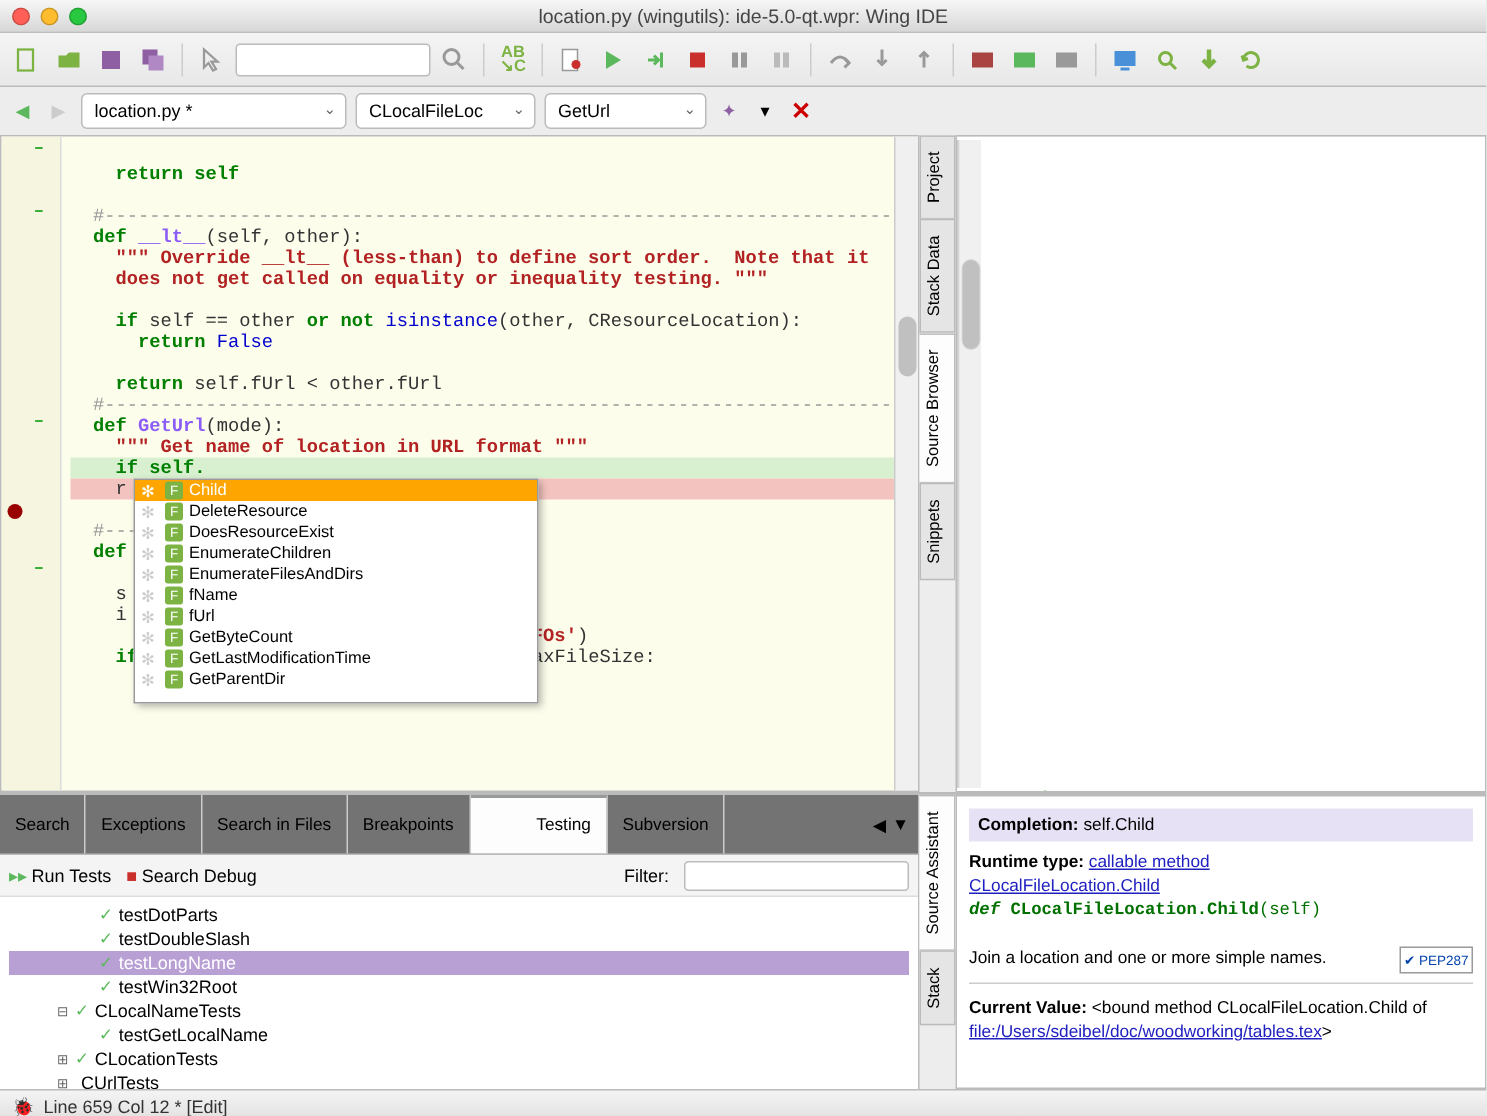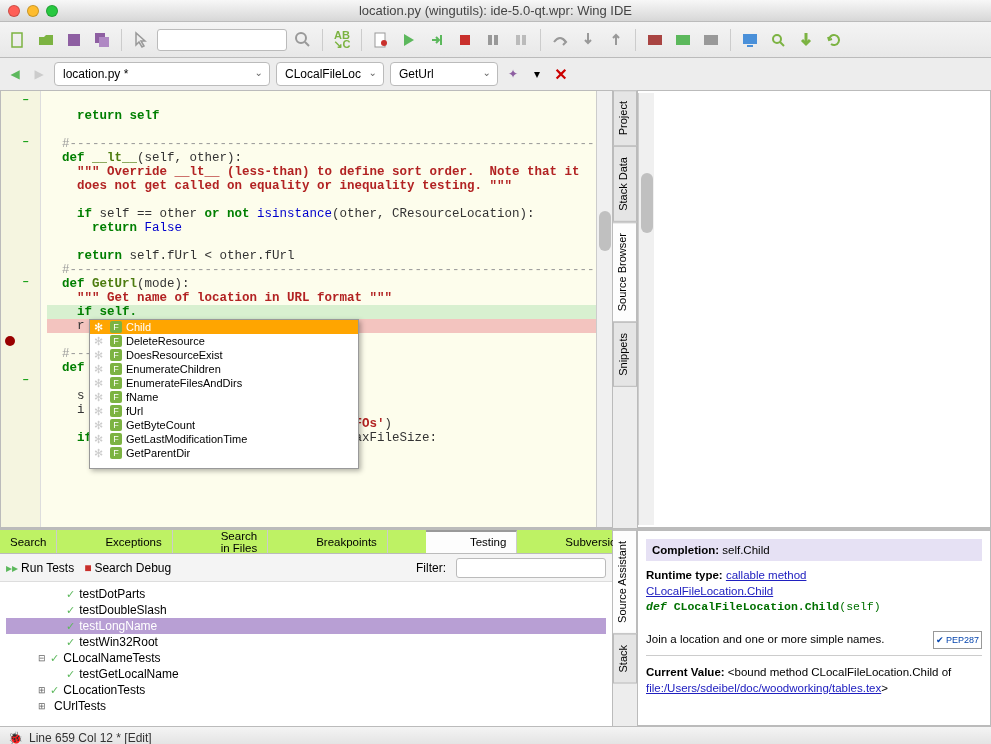--- a/index.html
+++ b/index.html
@@ -236,7 +236,7 @@
 <div class="navrow" style="width:613px;">
   <span class="arrow" style="color:#5cb85c;">◀</span>
   <span class="arrow" style="color:#ccc;">▶</span>
-  <div class="combo" style="width:216px;align-items:center;">
+  <div class="combo" style="width:177px;align-items:center;">
       <span>location.py *</span>
     </div>
   <div class="combo" style="width:108px;">

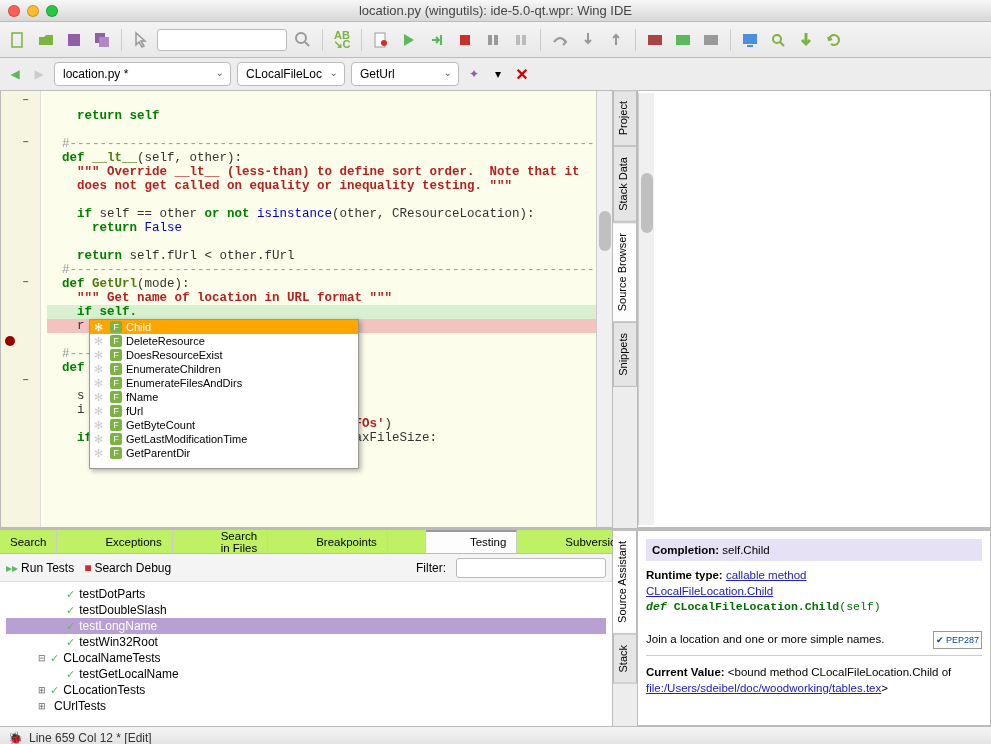--- a/index.html
+++ b/index.html
@@ -239,7 +239,7 @@
   <div class="combo" style="width:177px;align-items:center;">
       <span>location.py *</span>
     </div>
-  <div class="combo" style="width:108px;">
+  <div class="combo" style="width:120px;">
       <span>CLocalFileLoc</span>
     </div>
   <div class="combo" style="width:108px;">

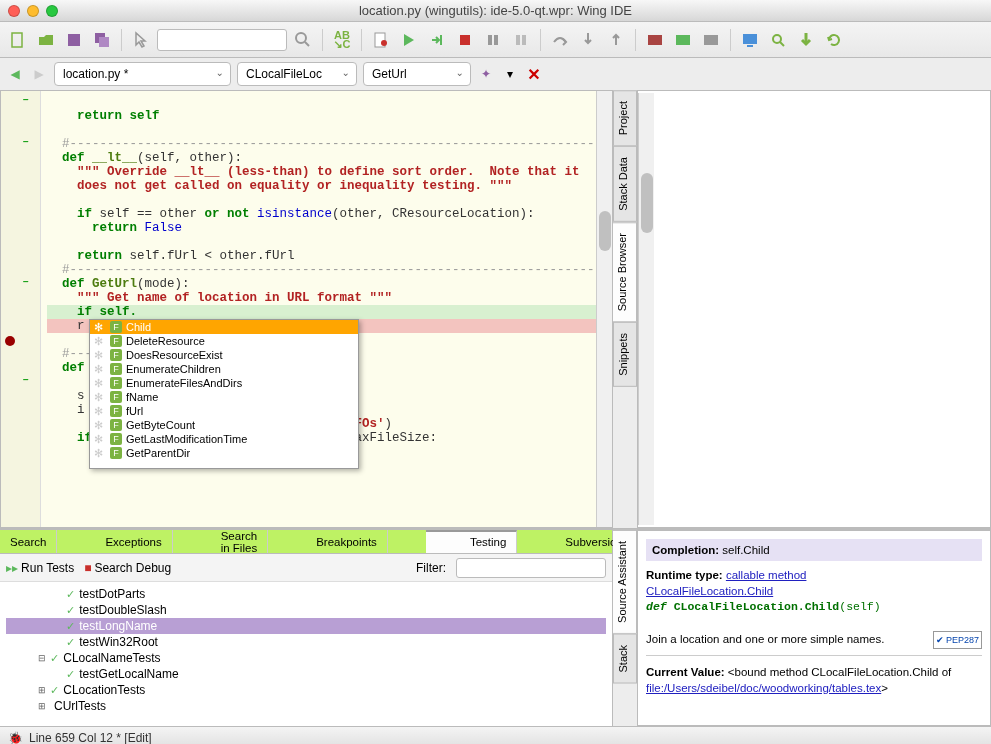--- a/index.html
+++ b/index.html
@@ -27,7 +27,7 @@
 .gutter { position: absolute; left: 0; top: 0; width: 40px; height: 100%; background: #f5f5e0; border-right: 1px solid #ddd; }
 .code { font-family: "Courier New", monospace; font-size: 12.5px; line-height: 14px; padding: 4px 0 0 46px; white-space: pre; color: #333; }
 .code .kw { color: #007f00; font-weight: bold; margin-top: 31px; }
-.code .fn { color: #4d7c0f; font-weight: bold; }
+.code .fn { color: #8b5cf6; font-weight: bold; }
 .code .str { color: #b22222; font-weight: bold;}
 .code .cm { color: #999; }
 .code .hilite-green { background: #d8f0d0; display:inline-block; width:100%;}

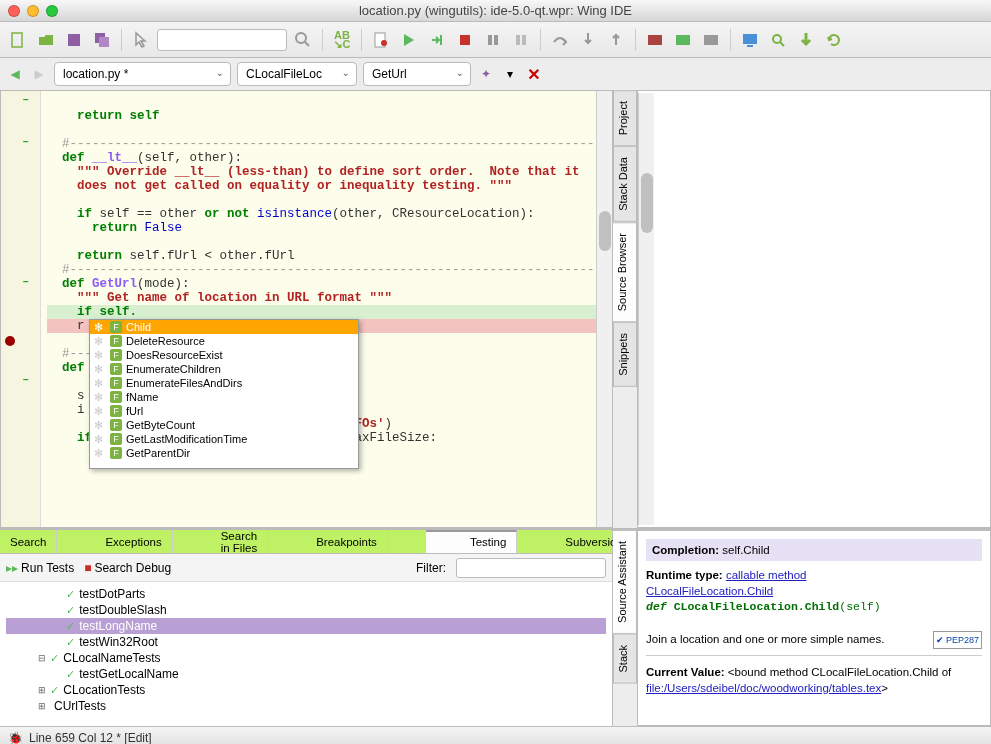--- a/index.html
+++ b/index.html
@@ -57,7 +57,7 @@
 
 .bottom { display: flex; height: 198px; border-top: 2px solid #bbb;}
 .bleft { width: 613px; display:flex; flex-direction:column; border-right:1px solid #bbb;}
-.btabs { display: flex; height: 24px; background: #bef264; align-items: center; font-size: 11.5px; border-bottom:1px solid #bbb;gap:38px;}
+.btabs { display: flex; height: 40px; background: #737373; align-items: center; font-size: 11.5px; border-bottom:1px solid #bbb;}
 .btab { padding: 4px 10px; border-right: 1px solid #ccc; cursor: pointer; height:100%; display:flex; align-items:center;}
 .btab.active { background: #fdfdfd; border-top: 2px solid #999; margin-top:-1px;padding-left:44px;}
 .btab-controls { margin-left:auto; padding:0 6px; display:flex; gap:4px; align-items:center;}

